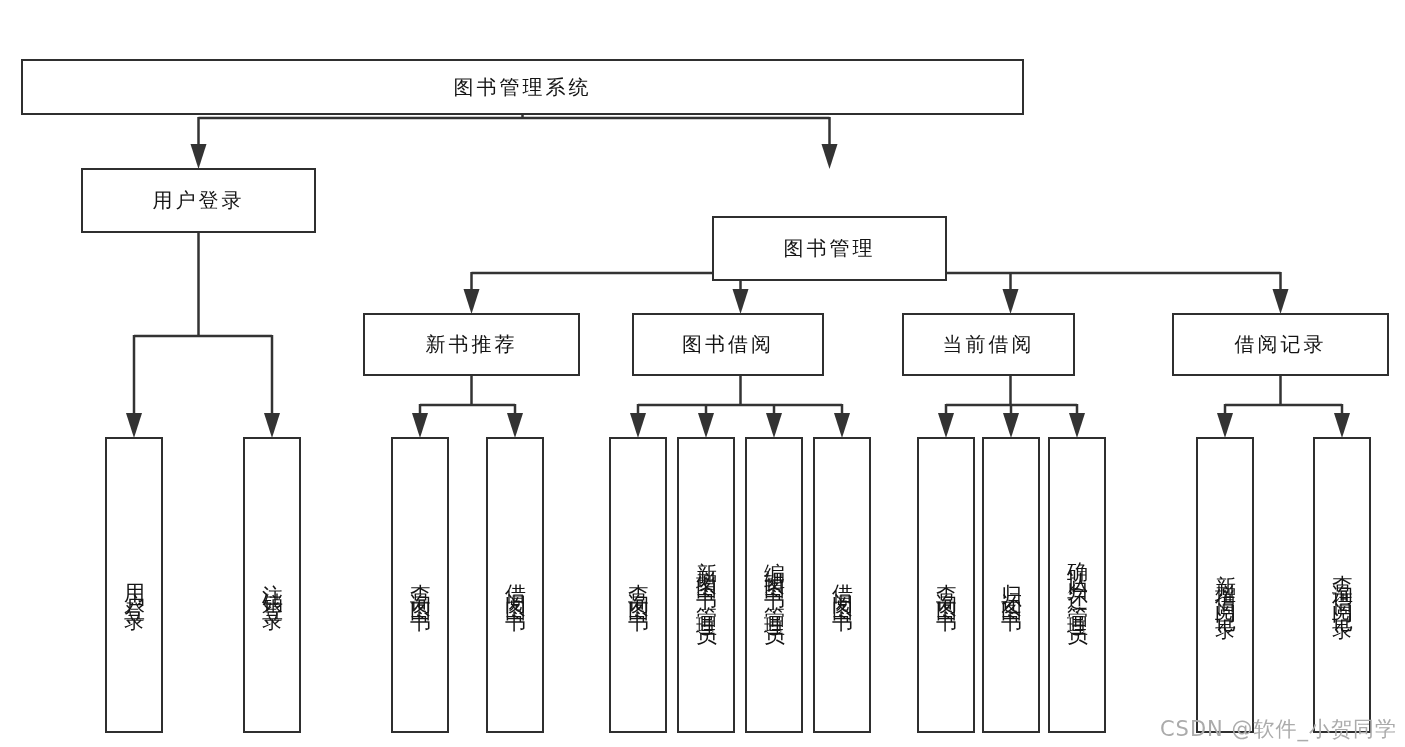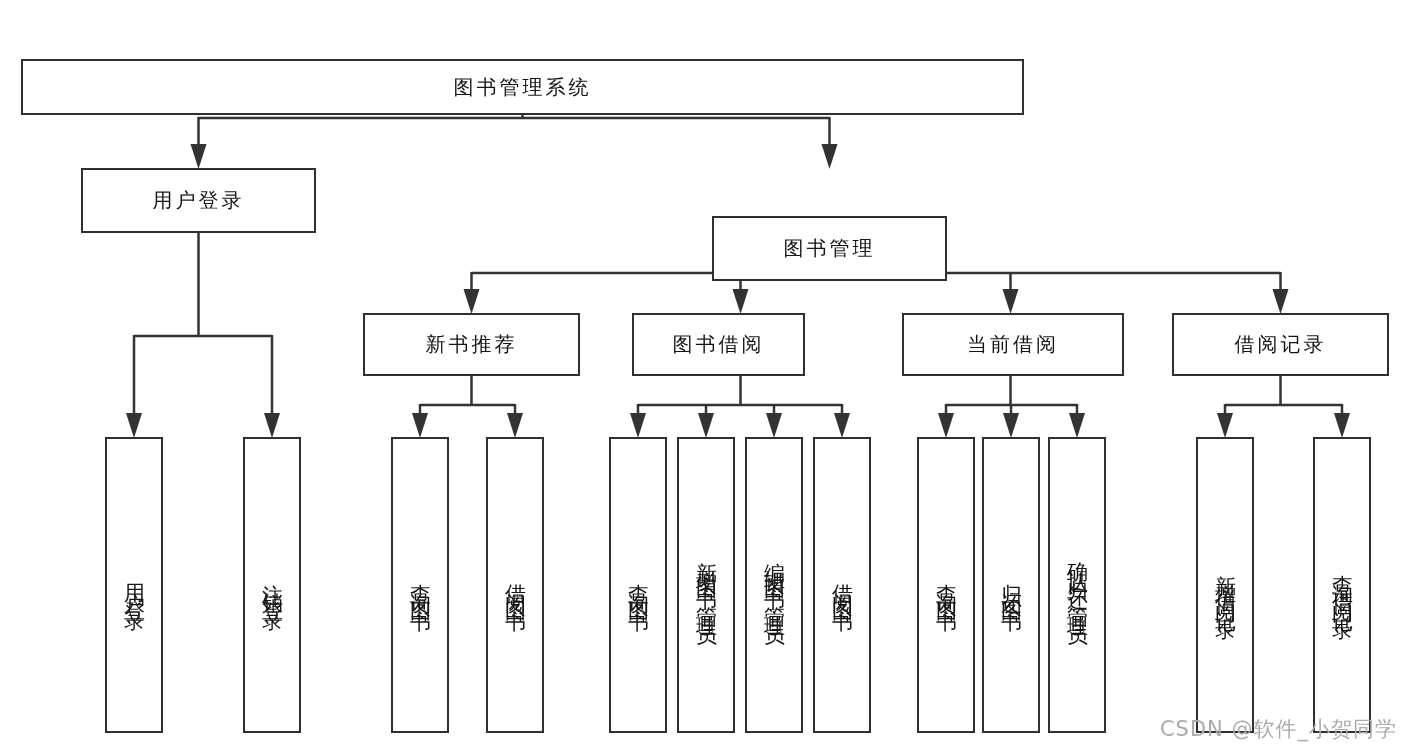--- a/index.html
+++ b/index.html
@@ -121,7 +121,7 @@
     <div class="node h" style="left: 81px; top: 168px; width: 235px; height: 65px; border-color: rgb(47, 47, 47); color: rgb(20, 20, 20);">用户登录</div>
     <div class="node h" style="left: 712px; top: 168px; width: 235px; height: 65px; border-color: rgb(47, 47, 47); color: rgb(20, 20, 20); margin-top: 48px;">图书管理</div>
     <div class="node h" style="left: 363px; top: 313px; width: 217px; height: 63px; border-color: rgb(47, 47, 47); color: rgb(20, 20, 20);">新书推荐</div>
-    <div class="node h" style="left: 632px; top: 313px; width: 173px; height: 63px; border-color: rgb(47, 47, 47); color: rgb(20, 20, 20);">图书借阅</div>
+    <div class="node h" style="left: 632px; top: 313px; width: 192px; height: 63px; border-color: rgb(47, 47, 47); color: rgb(20, 20, 20);">图书借阅</div>
     <div class="node h" style="left: 902px; top: 313px; width: 222px; height: 63px; border-color: rgb(47, 47, 47); color: rgb(20, 20, 20);">当前借阅</div>
     <div class="node h" style="left: 1172px; top: 313px; width: 217px; height: 63px; border-color: rgb(47, 47, 47); color: rgb(20, 20, 20); text-align: right;">借阅记录</div>
     <div class="node v" style="left: 105px; top: 437px; width: 58px; height: 296px; border-color: rgb(47, 47, 47); color: rgb(20, 20, 20);">用户登录</div>

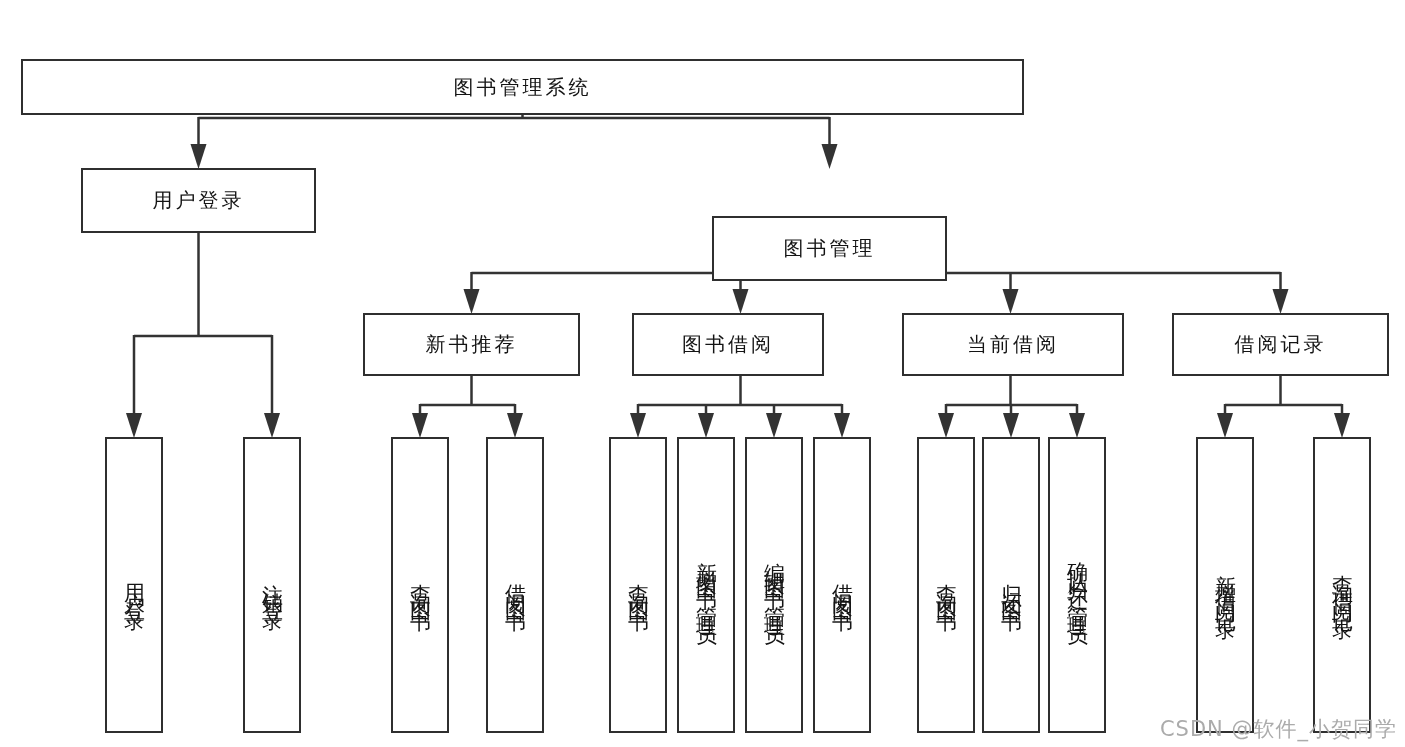--- a/index.html
+++ b/index.html
@@ -122,7 +122,7 @@
     <div class="node h" style="left: 712px; top: 168px; width: 235px; height: 65px; border-color: rgb(47, 47, 47); color: rgb(20, 20, 20); margin-top: 48px;">图书管理</div>
     <div class="node h" style="left: 363px; top: 313px; width: 217px; height: 63px; border-color: rgb(47, 47, 47); color: rgb(20, 20, 20);">新书推荐</div>
     <div class="node h" style="left: 632px; top: 313px; width: 192px; height: 63px; border-color: rgb(47, 47, 47); color: rgb(20, 20, 20);">图书借阅</div>
-    <div class="node h" style="left: 902px; top: 313px; width: 222px; height: 63px; border-color: rgb(47, 47, 47); color: rgb(20, 20, 20);">当前借阅</div>
+    <div class="node h" style="left: 902px; top: 313px; width: 173px; height: 63px; border-color: rgb(47, 47, 47); color: rgb(20, 20, 20);">当前借阅</div>
     <div class="node h" style="left: 1172px; top: 313px; width: 217px; height: 63px; border-color: rgb(47, 47, 47); color: rgb(20, 20, 20); text-align: right;">借阅记录</div>
     <div class="node v" style="left: 105px; top: 437px; width: 58px; height: 296px; border-color: rgb(47, 47, 47); color: rgb(20, 20, 20);">用户登录</div>
     <div class="node v" style="left: 243px; top: 437px; width: 58px; height: 296px; border-color: rgb(47, 47, 47); color: rgb(20, 20, 20);">注销登录</div>

